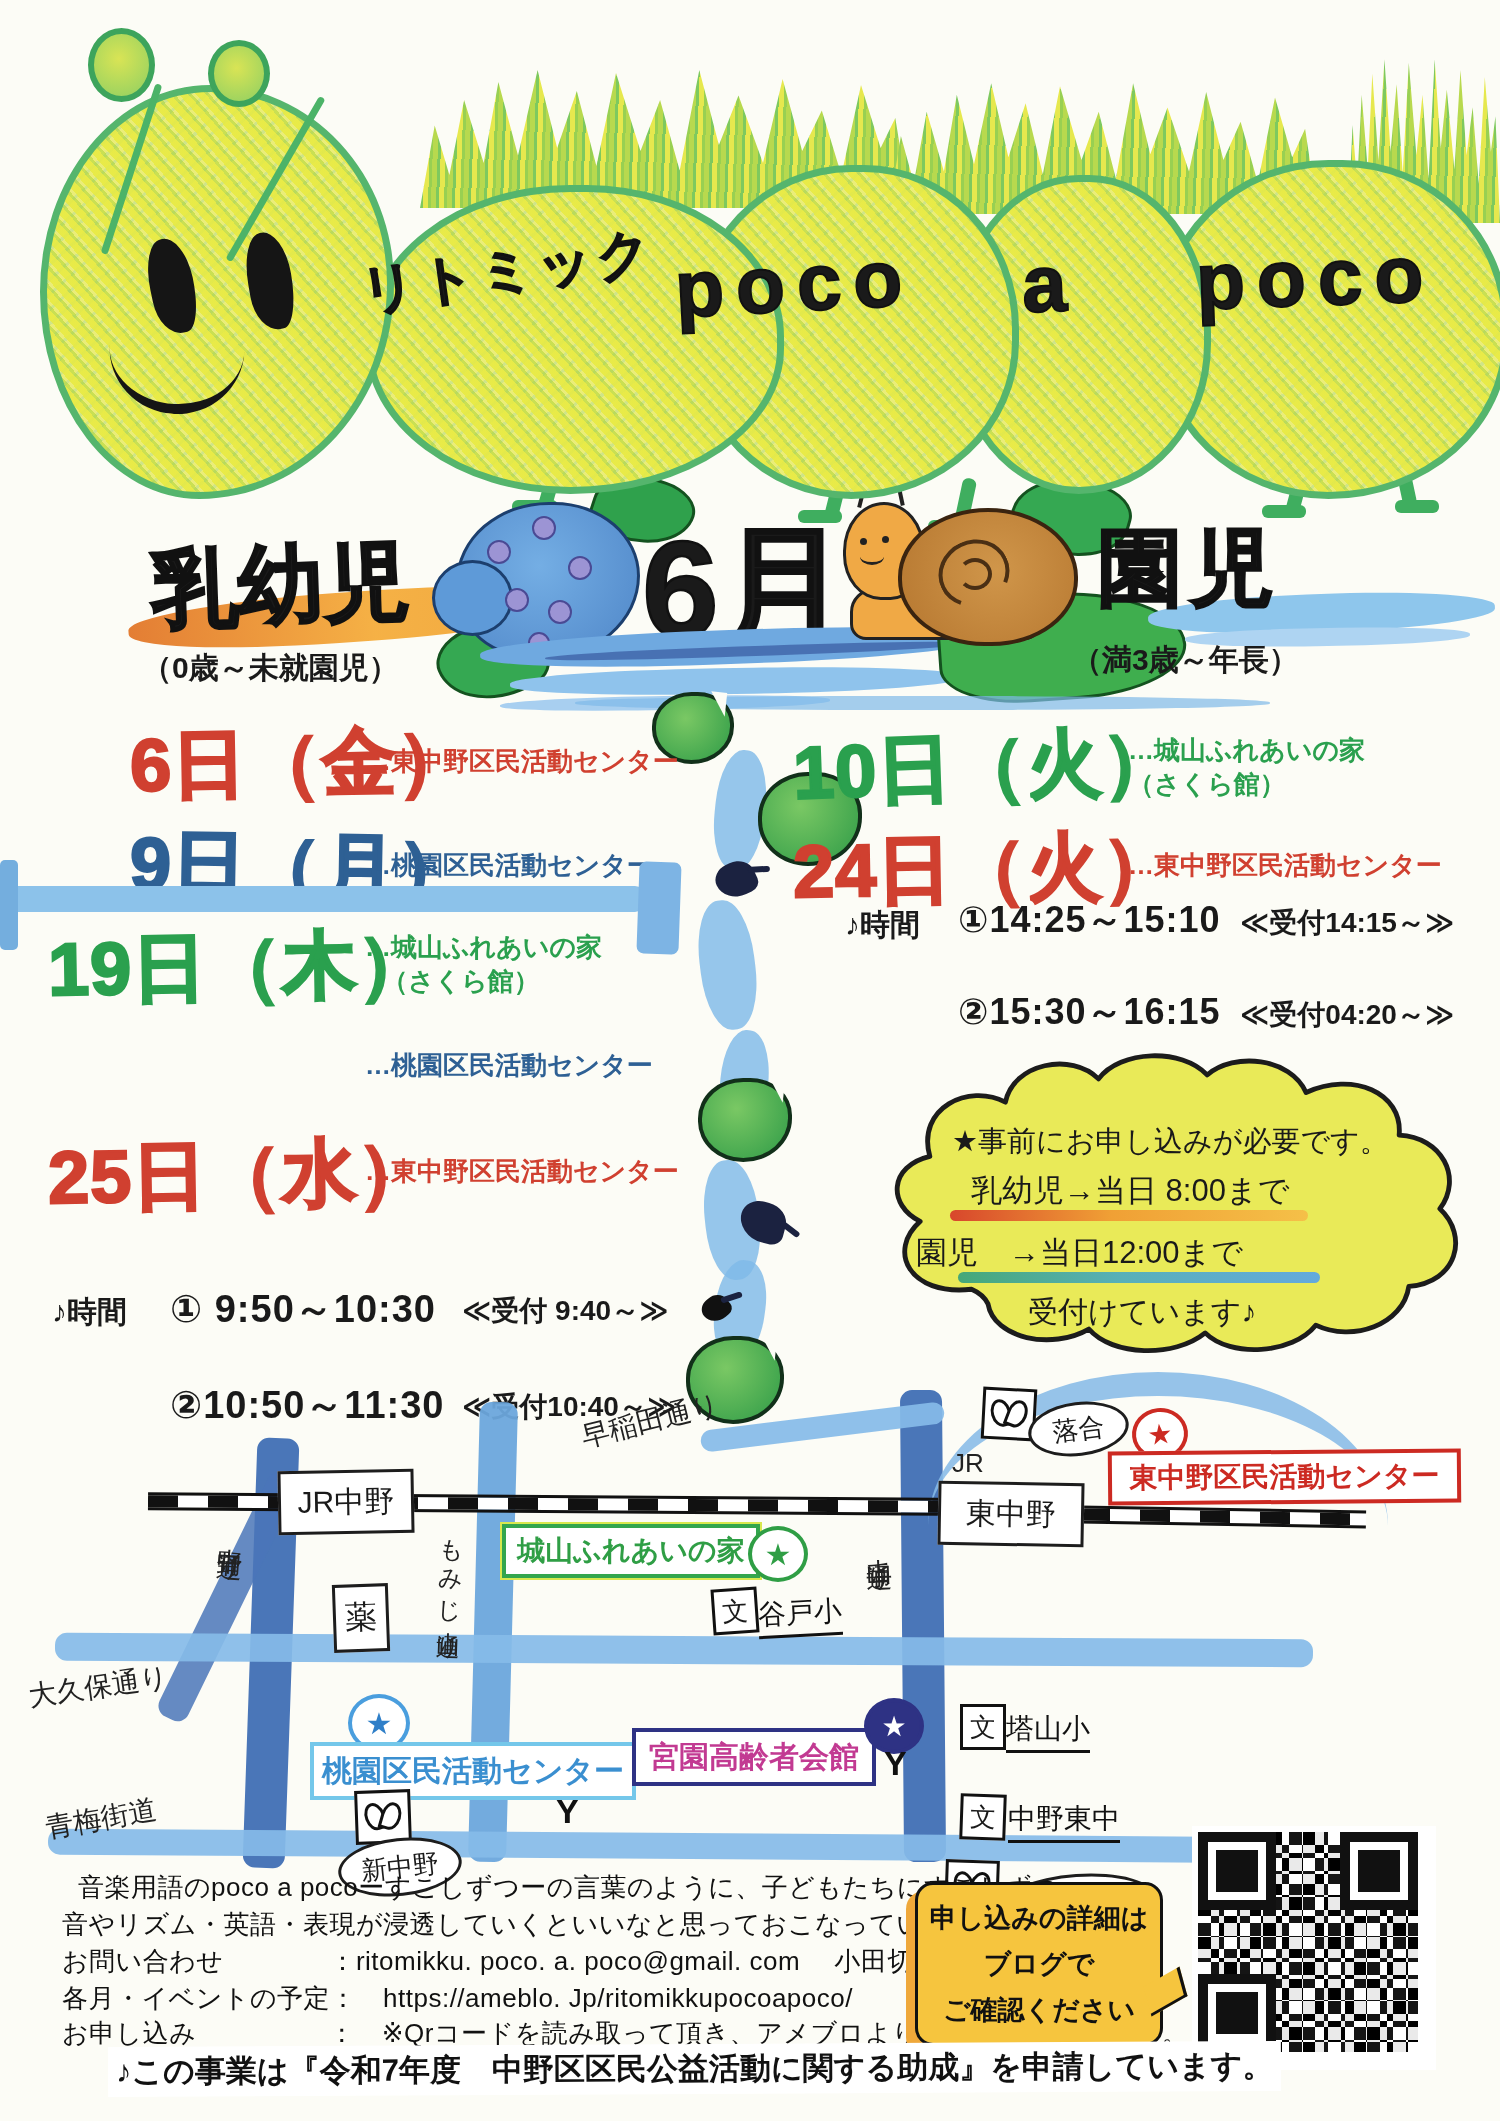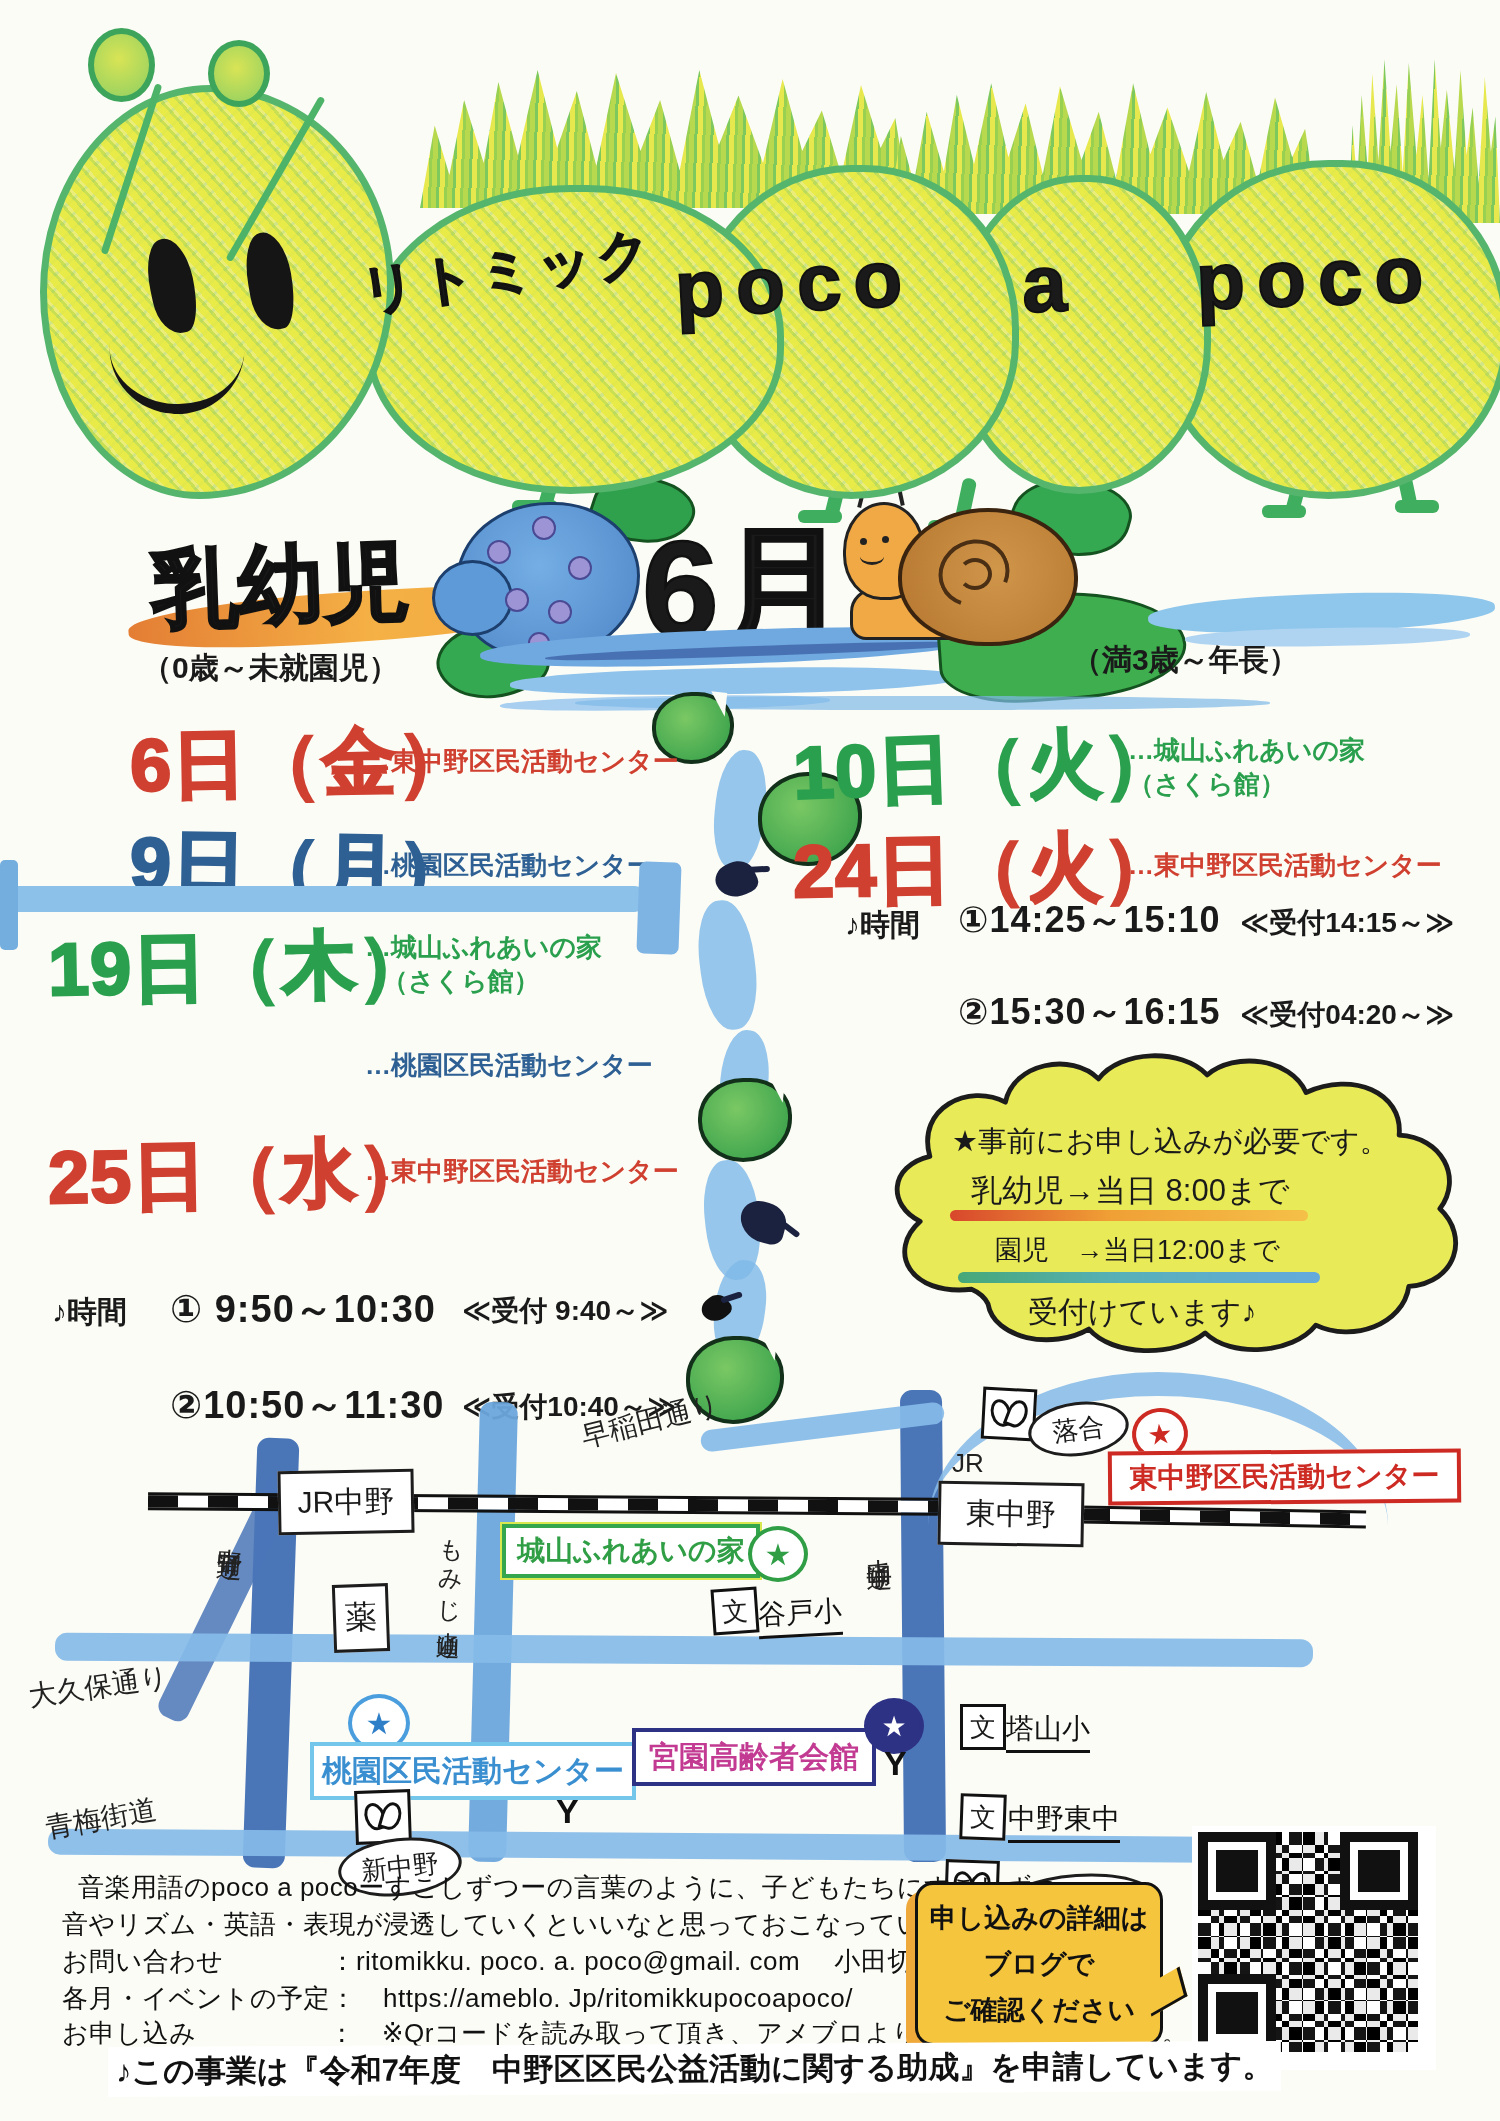--- a/index.html
+++ b/index.html
@@ -152,6 +152,7 @@
 
   <div class="abs swoosh" style="left:1148px;top:594px;width:347px;height:38px;background:#8ec6ec;transform:rotate(-2deg);"></div>
   <div class="abs swoosh" style="left:1185px;top:628px;width:285px;height:18px;background:#aed4f2;transform:rotate(-1deg);"></div>
+  <div class="abs big-black" style="left:1098px;top:512px;font-size:84px;letter-spacing:8px;">園児</div>
   <div class="abs note" style="left:1072px;top:640px;">（満3歳～年長）</div>
 
   <div class="abs stroke" style="left:575px;top:696px;width:695px;height:14px;opacity:.7;"></div>

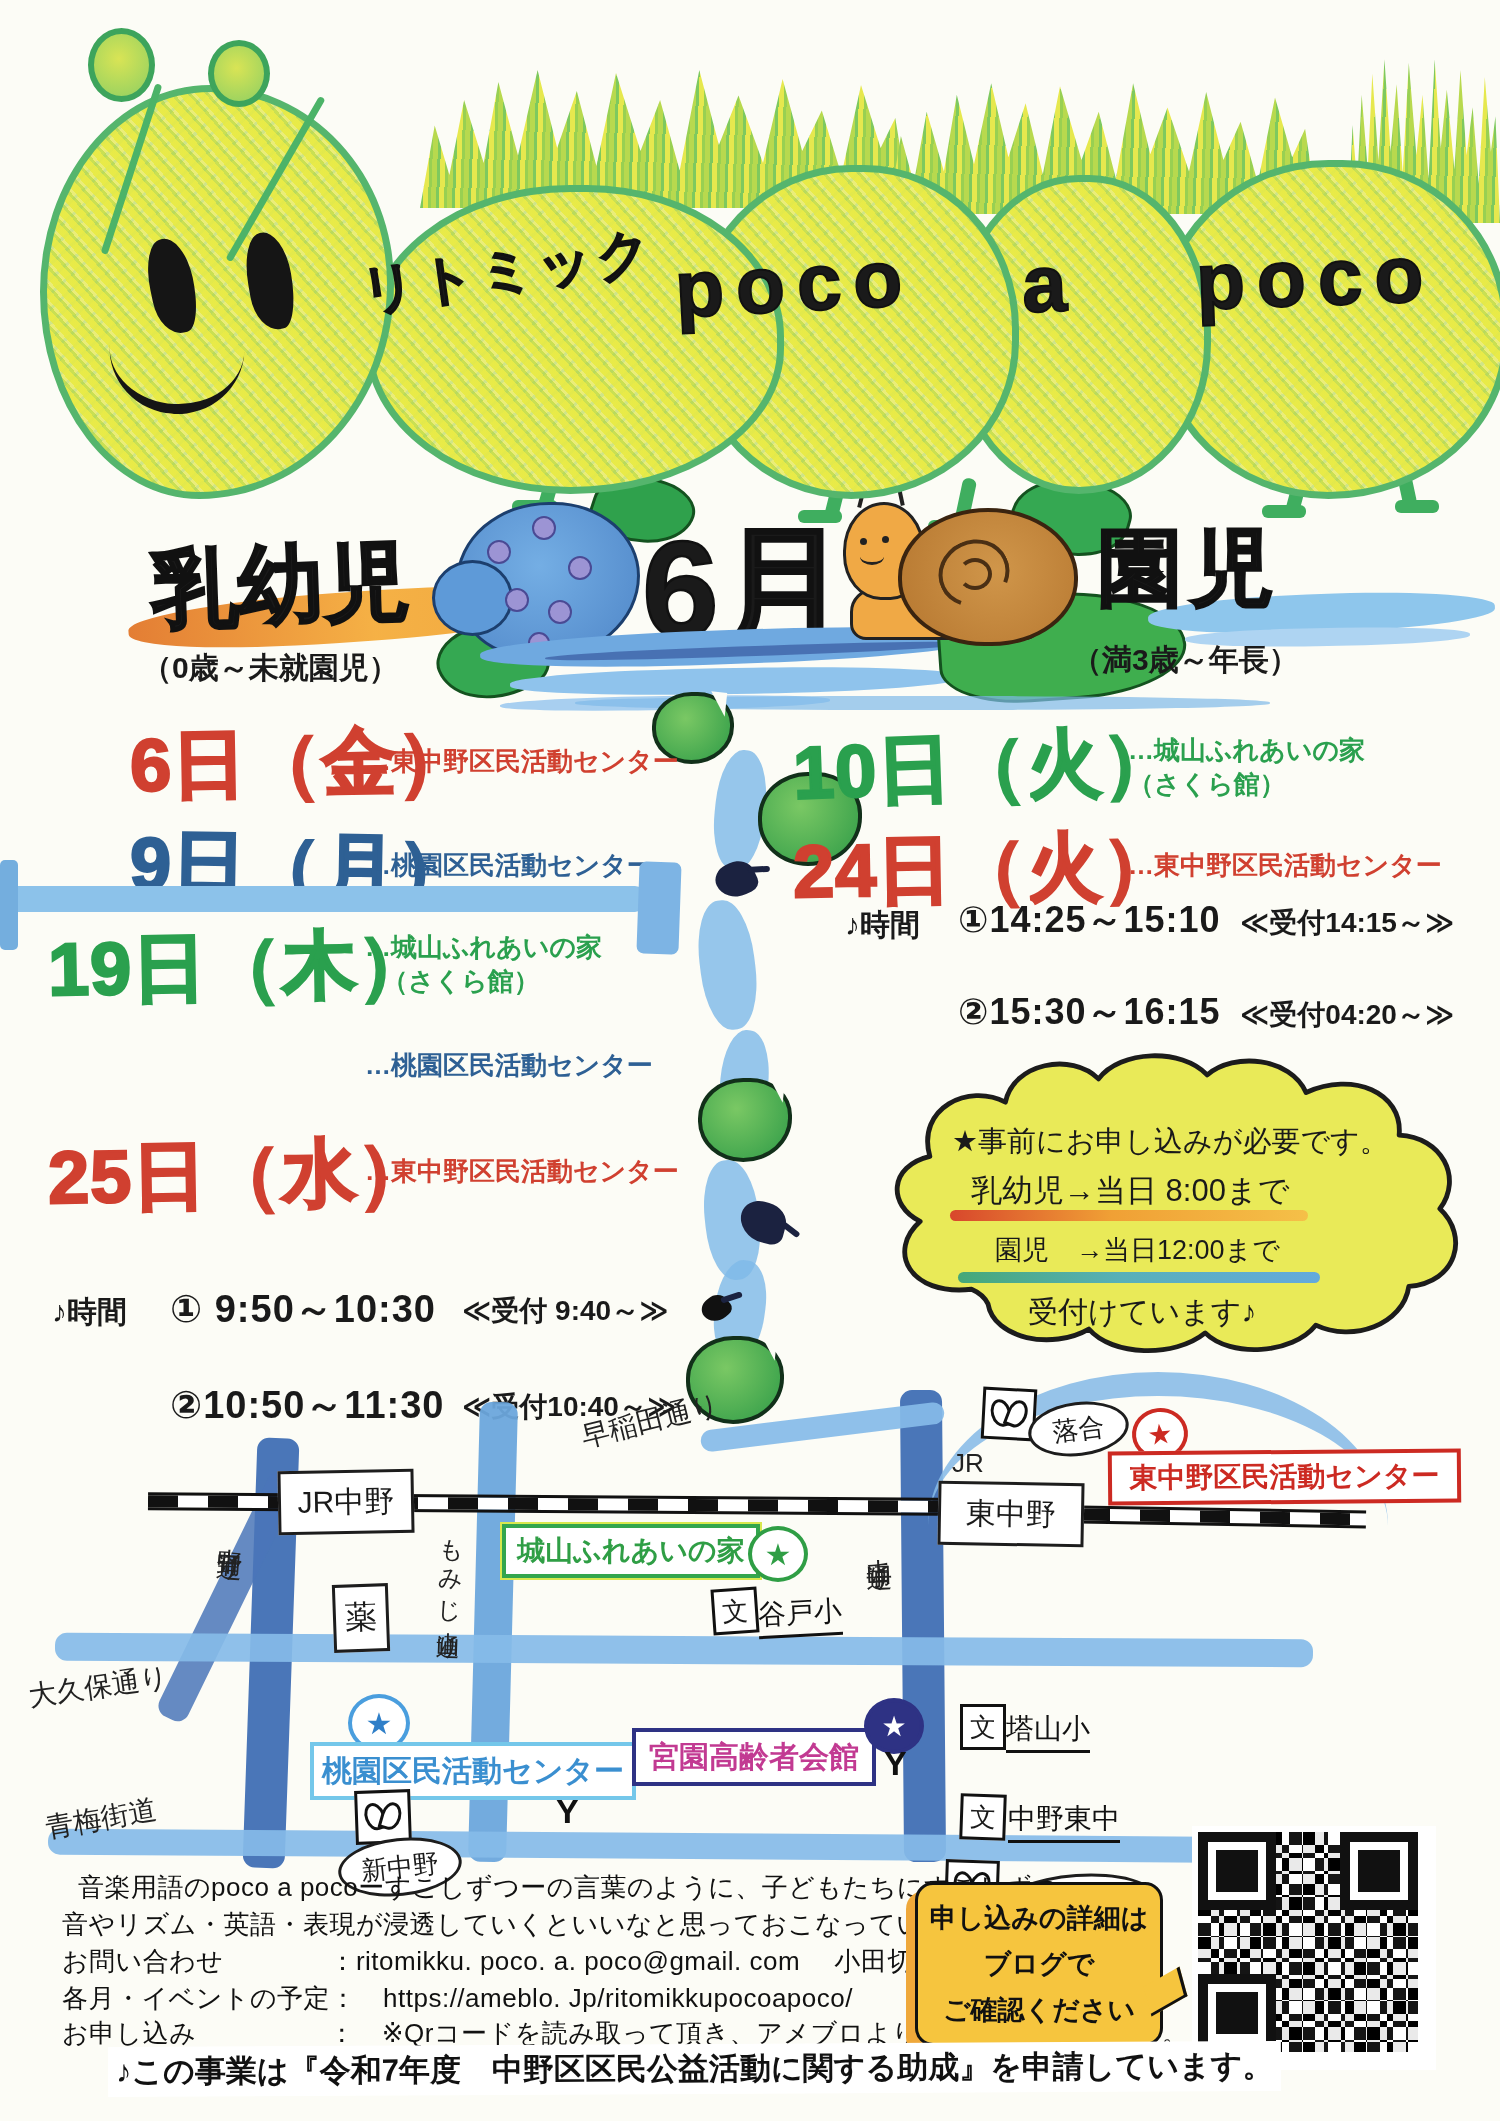--- a/index.html
+++ b/index.html
@@ -216,7 +216,7 @@
   <div class="abs cloud-line" style="left:952px;top:1122px;font-size:29px;">★事前にお申し込みが必要です。</div>
   <div class="abs cloud-line" style="left:971px;top:1170px;font-size:31px;">乳幼児→当日 8:00まで</div>
   <div class="abs" style="left:950px;top:1210px;width:358px;height:11px;border-radius:6px;background:linear-gradient(90deg,#d8472c,#f0a035 45%,#f5c048);"></div>
-  <div class="abs cloud-line" style="left:995px;top:1232px;font-size:27px;">園児　→当日12:00まで</div>
+  <div class="abs cloud-line" style="left:916px;top:1232px;font-size:31px;">園児　→当日12:00まで</div>
   <div class="abs" style="left:958px;top:1272px;width:362px;height:11px;border-radius:6px;background:linear-gradient(90deg,#46a878,#58b0b8 45%,#64aadd);"></div>
   <div class="abs cloud-line" style="left:1028px;top:1292px;font-size:30px;">受付けています♪</div>
 

